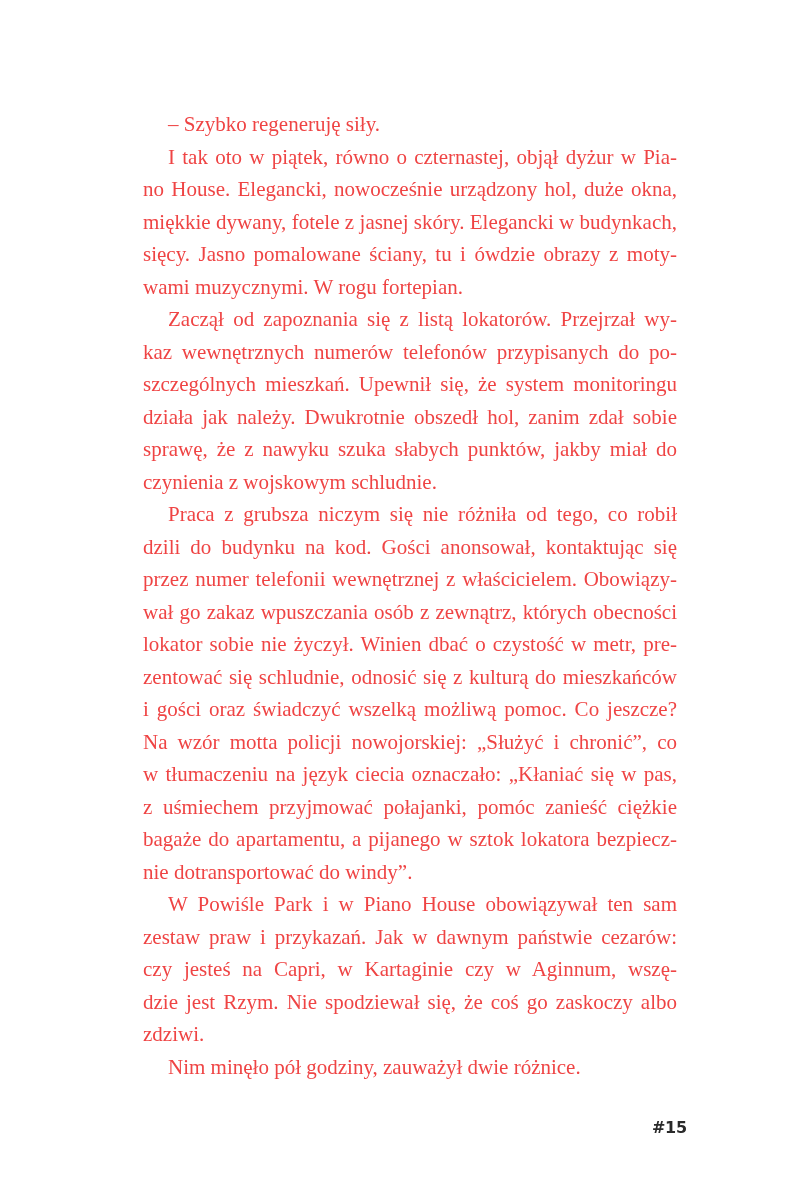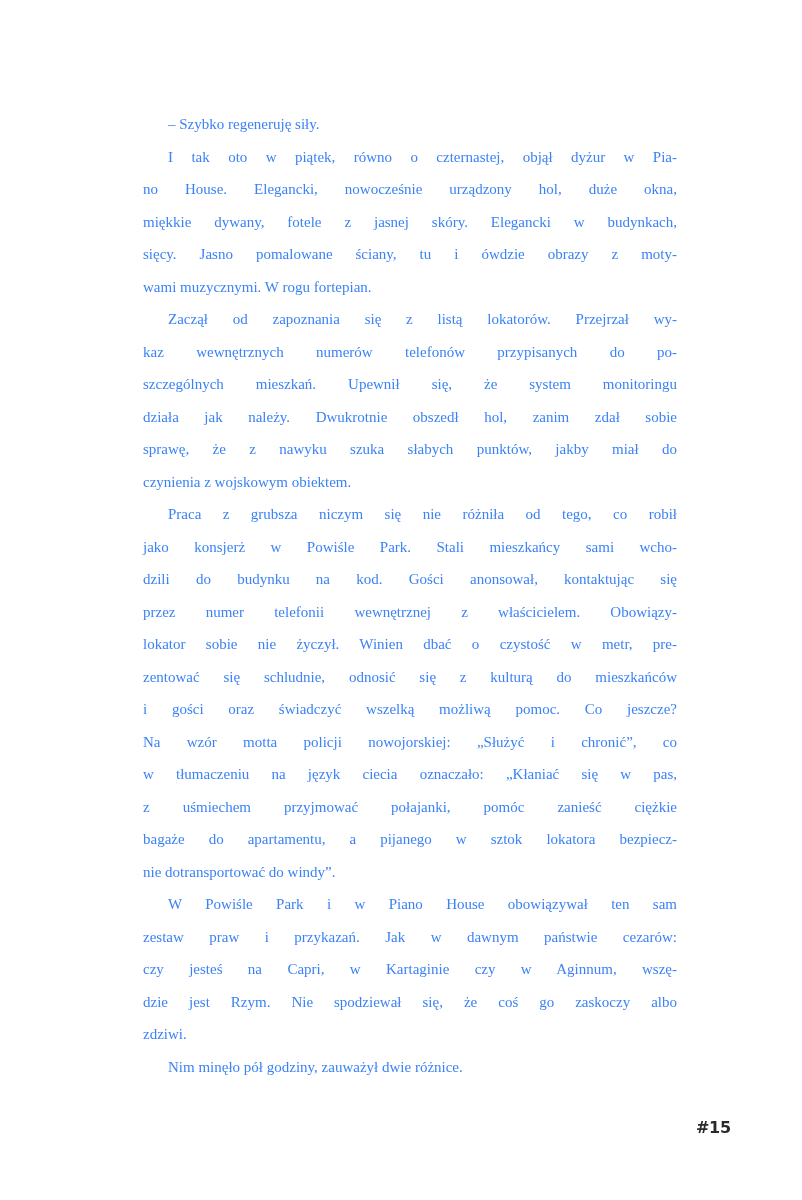--- a/index.html
+++ b/index.html
@@ -26,9 +26,9 @@
       top: 108px;
       width: 534px;
       font-family: "Liberation Serif", "DejaVu Serif", serif;
-      font-size: 15px;
+      font-size: 21px;
       line-height: 32.5px;
-      color: #3b82f6;
+      color: #ef4444;
     }
     .line {
       display: block;

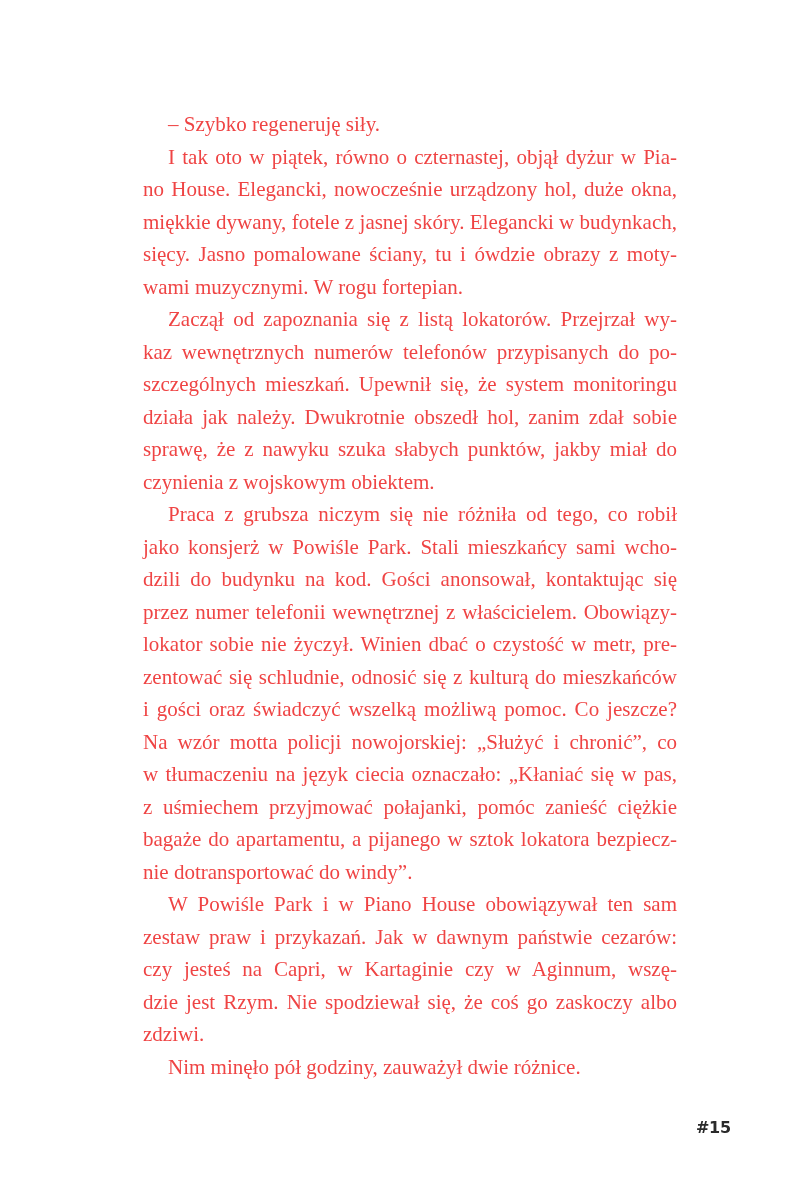--- a/index.html
+++ b/index.html
@@ -71,7 +71,7 @@
       <span class="line justify">szczególnych mieszkań. Upewnił się, że system monitoringu</span>
       <span class="line justify">działa jak należy. Dwukrotnie obszedł hol, zanim zdał sobie</span>
       <span class="line justify">sprawę, że z nawyku szuka słabych punktów, jakby miał do</span>
-      <span class="line">czynienia z wojskowym obiektem.</span>
+      <span class="line">czynienia z wojskowym schludnie.</span>
       <span class="line indent justify">Praca z grubsza niczym się nie różniła od tego, co robił</span>
       <span class="line justify">jako konsjerż w Powiśle Park. Stali mieszkańcy sami wcho-</span>
       <span class="line justify">dzili do budynku na kod. Gości anonsował, kontaktując się</span>

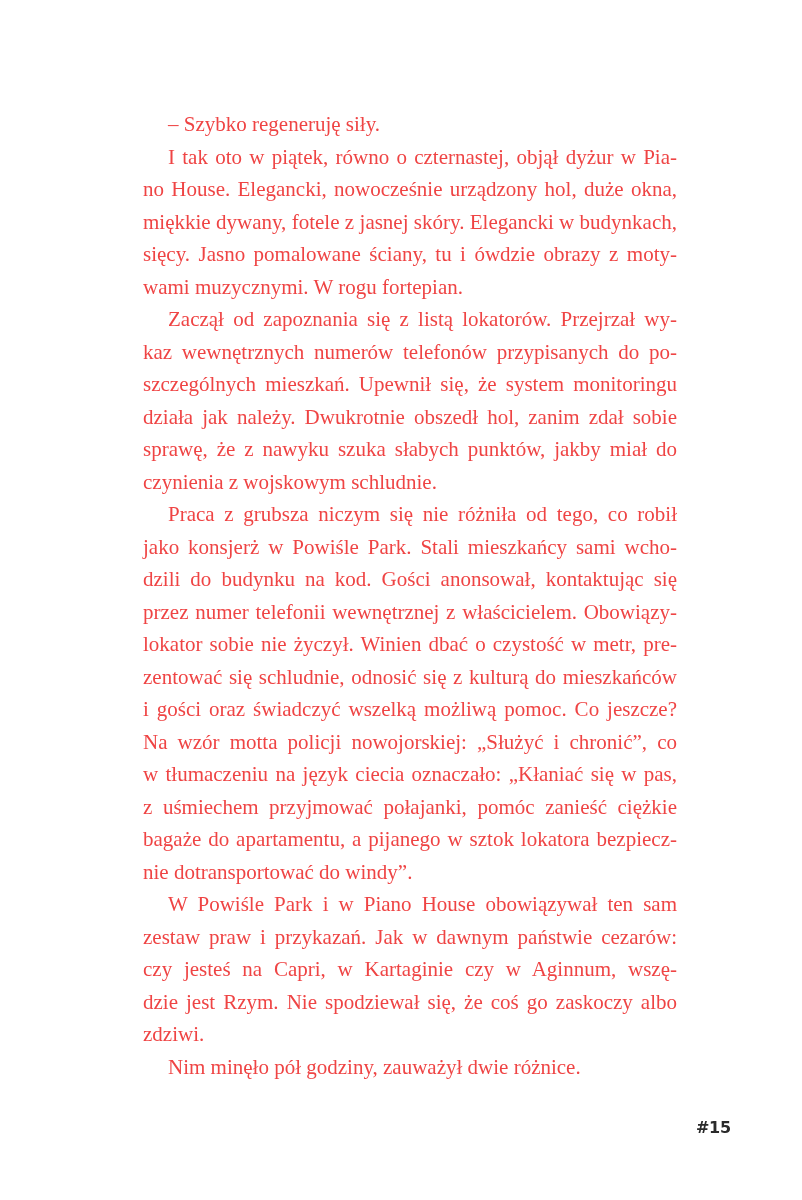--- a/index.html
+++ b/index.html
@@ -73,7 +73,6 @@
       <span class="line justify">sprawę, że z nawyku szuka słabych punktów, jakby miał do</span>
       <span class="line">czynienia z wojskowym schludnie.</span>
       <span class="line indent justify">Praca z grubsza niczym się nie różniła od tego, co robił</span>
-      <span class="line justify">jako konsjerż w Powiśle Park. Stali mieszkańcy sami wcho-</span>
       <span class="line justify">dzili do budynku na kod. Gości anonsował, kontaktując się</span>
       <span class="line justify">przez numer telefonii wewnętrznej z właścicielem. Obowiązy-</span>
       <span class="line justify">lokator sobie nie życzył. Winien dbać o czystość w metr, pre-</span>

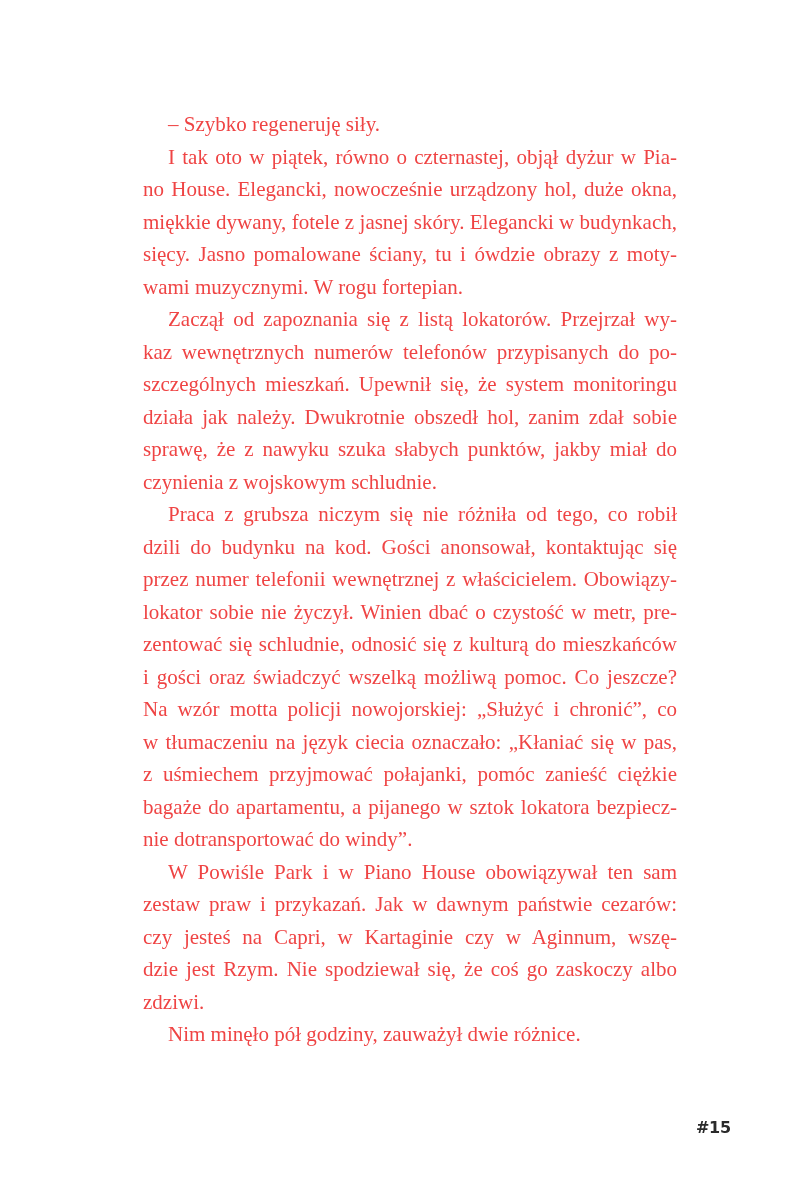--- a/index.html
+++ b/index.html
@@ -75,6 +75,7 @@
       <span class="line indent justify">Praca z grubsza niczym się nie różniła od tego, co robił</span>
       <span class="line justify">dzili do budynku na kod. Gości anonsował, kontaktując się</span>
       <span class="line justify">przez numer telefonii wewnętrznej z właścicielem. Obowiązy-</span>
+      <span class="line justify">wał go zakaz wpuszczania osób z zewnątrz, których obecności</span>
       <span class="line justify">lokator sobie nie życzył. Winien dbać o czystość w metr, pre-</span>
       <span class="line justify">zentować się schludnie, odnosić się z kulturą do mieszkańców</span>
       <span class="line justify">i gości oraz świadczyć wszelką możliwą pomoc. Co jeszcze?</span>

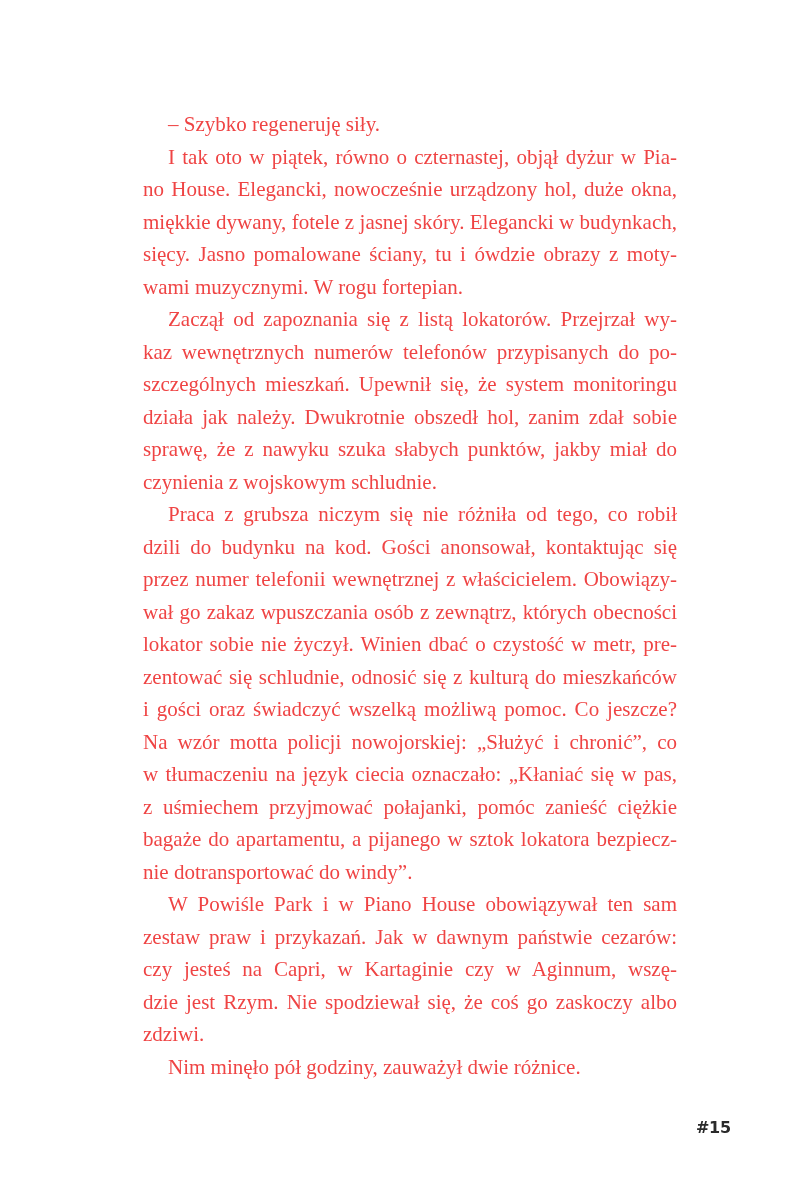--- a/index.html
+++ b/index.html
@@ -52,7 +52,6 @@
       font-size: 16px;
       color: #2a2a2a;
       letter-spacing: -0.3px;
-      margin-left: 44px;
     }
   </style>
 </head>

